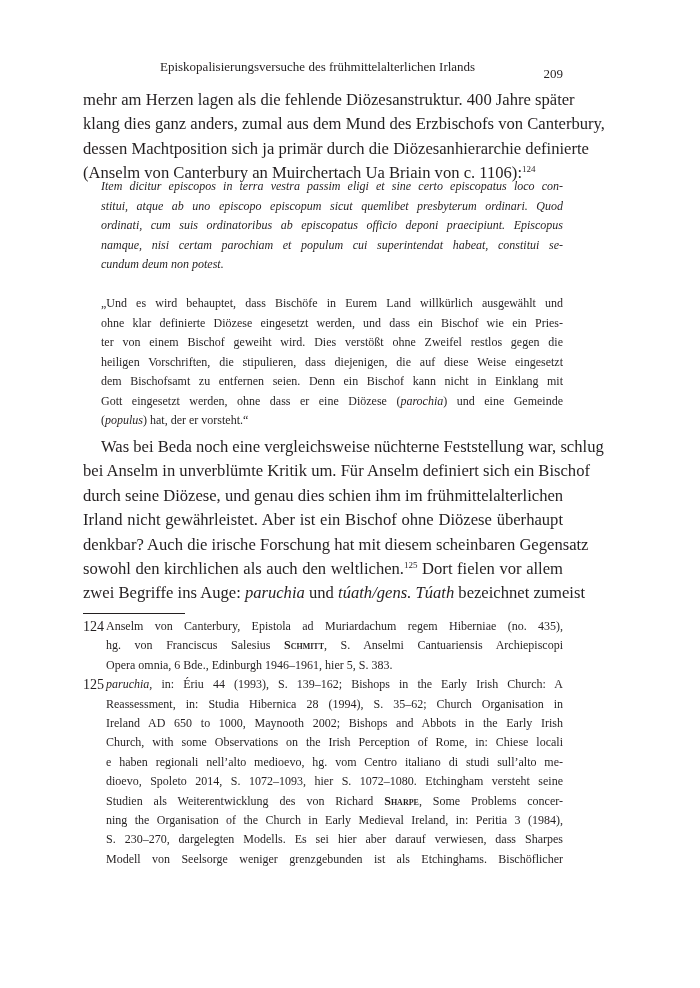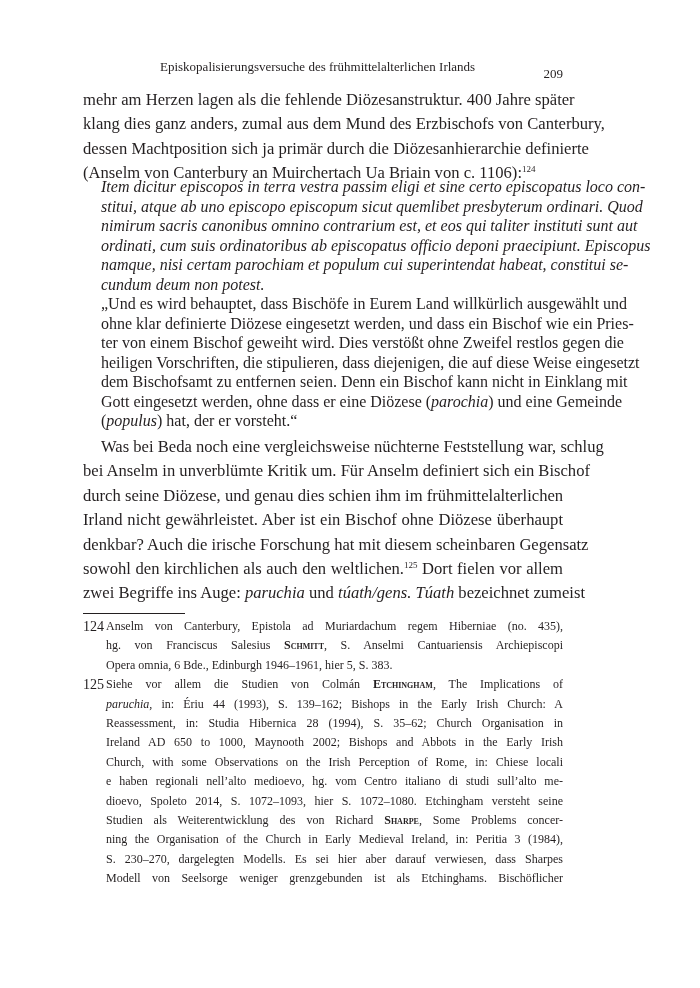--- a/index.html
+++ b/index.html
@@ -13,7 +13,7 @@
   .line.last { text-align-last: left; }
   .body .line { font-size: 16.6px; height: 24.4px; line-height: 24.4px; }
   .quote { left: 101px; width: 462px; }
-  .quote .line { font-size: 16px; height: 19.5px; line-height: 19.5px; }
+  .quote .line { font-size: 12px; height: 19.5px; line-height: 19.5px; }
   .latin .line { font-style: italic; }
   .indent { padding-left: 18px; }
   sup { font-size: 9px; line-height: 0; vertical-align: 6px; }

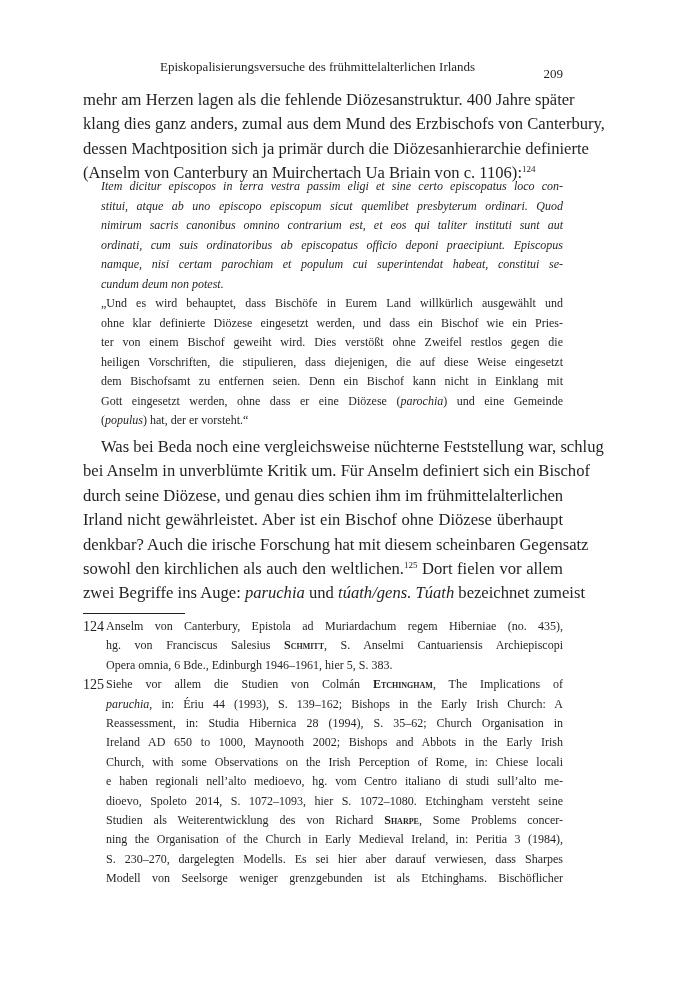--- a/index.html
+++ b/index.html
@@ -46,7 +46,6 @@
   <div class="block quote latin" style="top:177px;">
     <span class="line">Item dicitur episcopos in terra vestra passim eligi et sine certo episcopatus loco con-</span>
     <span class="line">stitui, atque ab uno episcopo episcopum sicut quemlibet presbyterum ordinari. Quod</span>
-    <span class="line">nimirum sacris canonibus omnino contrarium est, et eos qui taliter instituti sunt aut</span>
     <span class="line">ordinati, cum suis ordinatoribus ab episcopatus officio deponi praecipiunt. Episcopus</span>
     <span class="line">namque, nisi certam parochiam et populum cui superintendat habeat, constitui se-</span>
     <span class="line last">cundum deum non potest.</span>

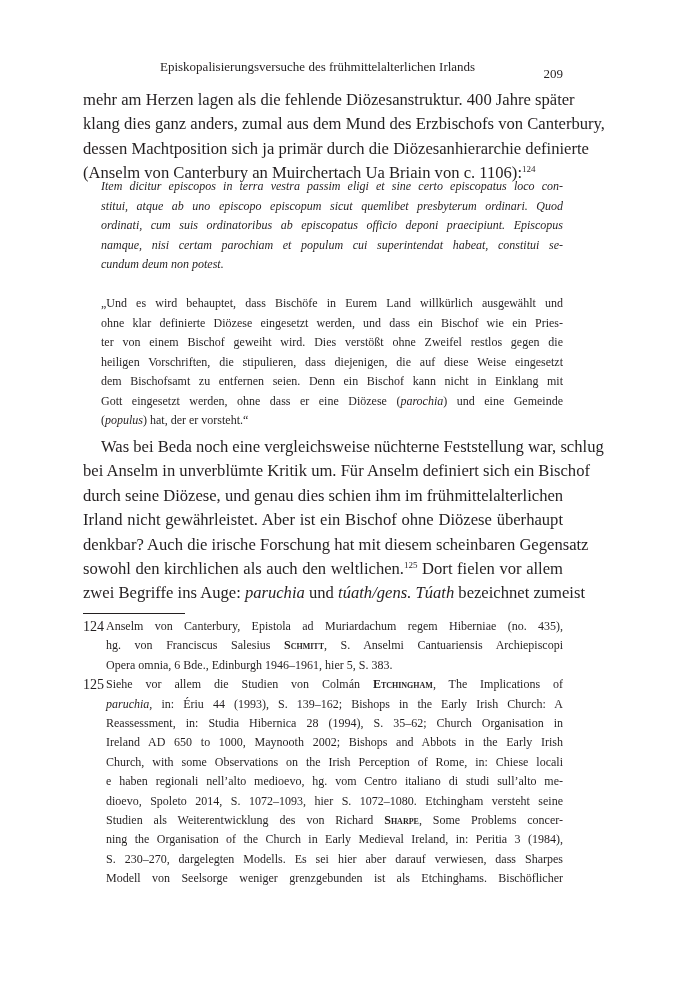--- a/index.html
+++ b/index.html
@@ -85,7 +85,6 @@
     <div class="fn">
       <span class="num">125</span>
       <div class="text">
-        <span class="line"><span>Siehe vor allem die Studien von Colmán </span><span class="sc">Etchingham</span><span>, The Implications of</span></span>
         <span class="line"><i>paruchia</i><span>, in: Ériu 44 (1993), S. 139–162; Bishops in the Early Irish Church: A</span></span>
         <span class="line">Reassessment, in: Studia Hibernica 28 (1994), S. 35–62; Church Organisation in</span>
         <span class="line">Ireland AD 650 to 1000, Maynooth 2002; Bishops and Abbots in the Early Irish</span>

